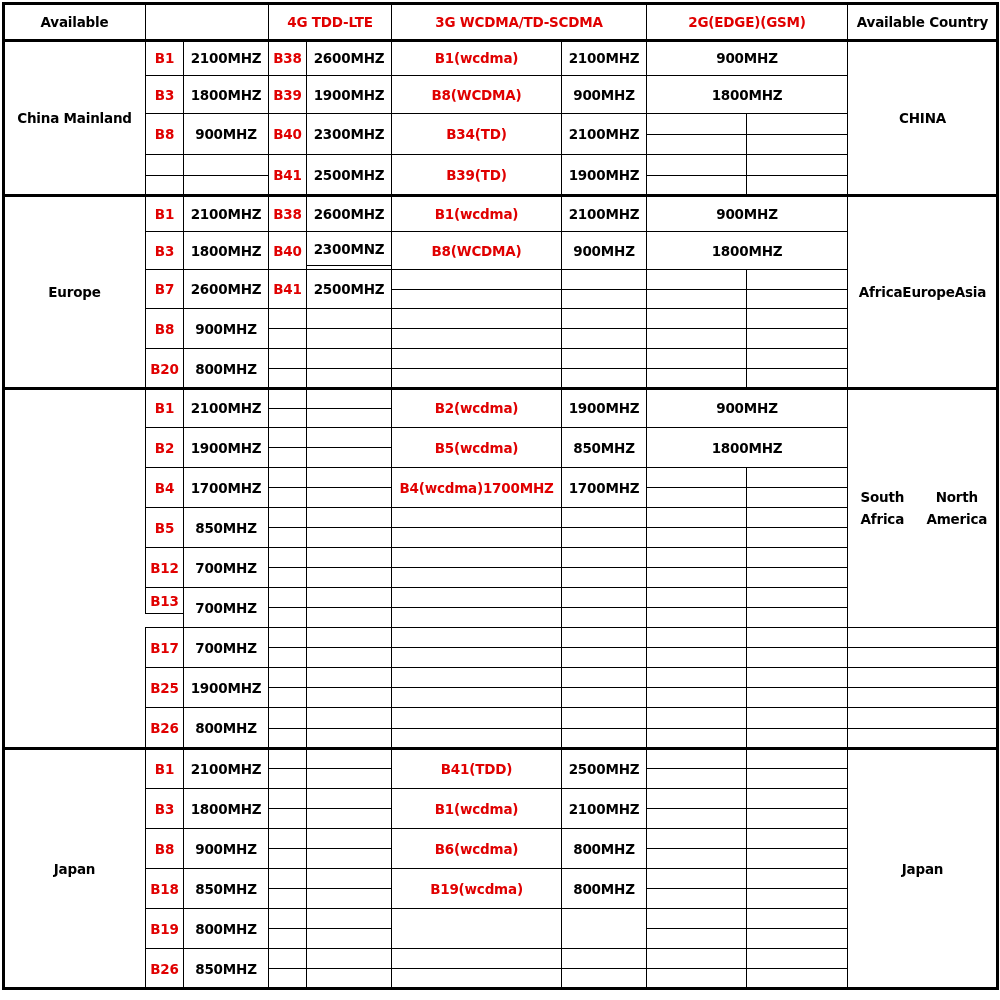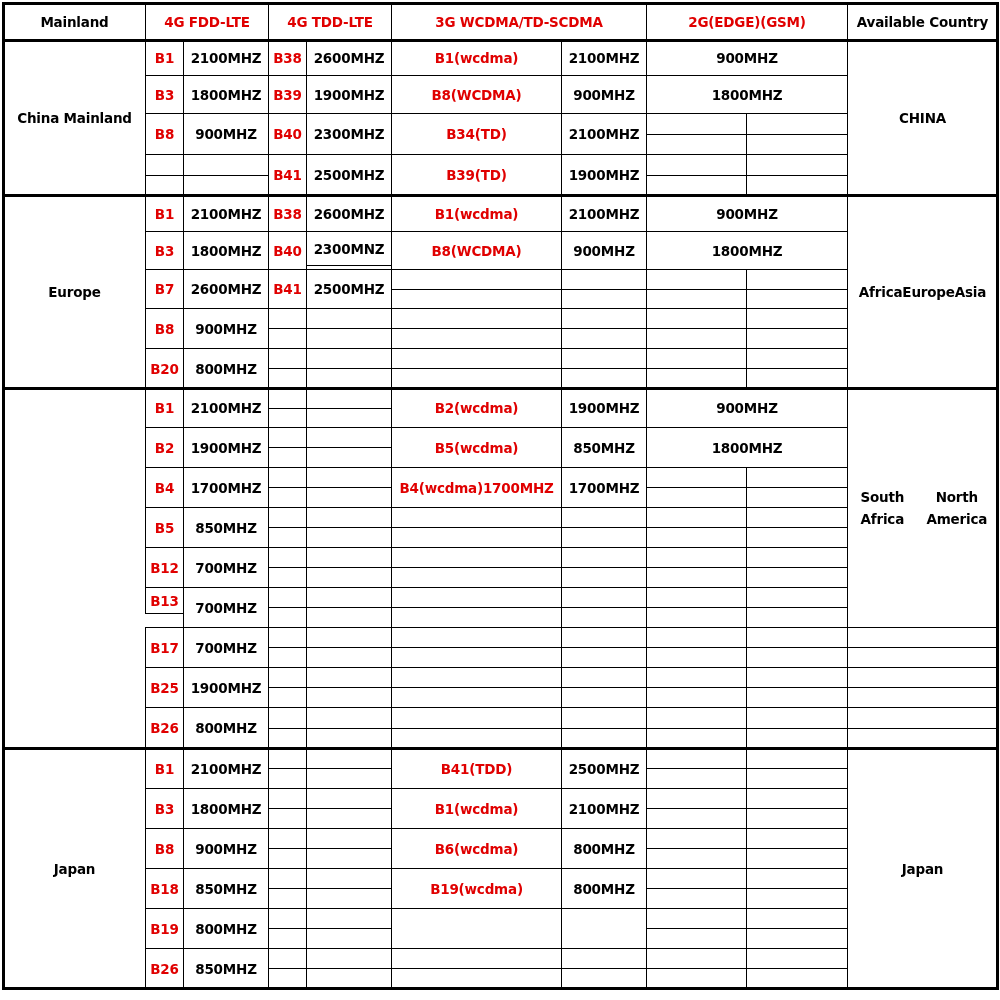--- a/index.html
+++ b/index.html
@@ -18,7 +18,7 @@
 <body>
 
 <div id="tbl">
-    <div class="c" style="left: 3px; top: 3px; width: 143px; height: 38px;">Mainland</div>
+    <div class="c" style="left: 3px; top: 3px; width: 143px; height: 38px;">Available</div>
     <div class="c red" style="left: 145px; top: 3px; width: 124px; height: 38px;">4G FDD-LTE</div>
     <div class="c red" style="left: 268px; top: 3px; width: 124px; height: 38px;">4G TDD-LTE</div>
     <div class="c red" style="left: 391px; top: 3px; width: 256px; height: 38px;">3G WCDMA/TD-SCDMA</div>

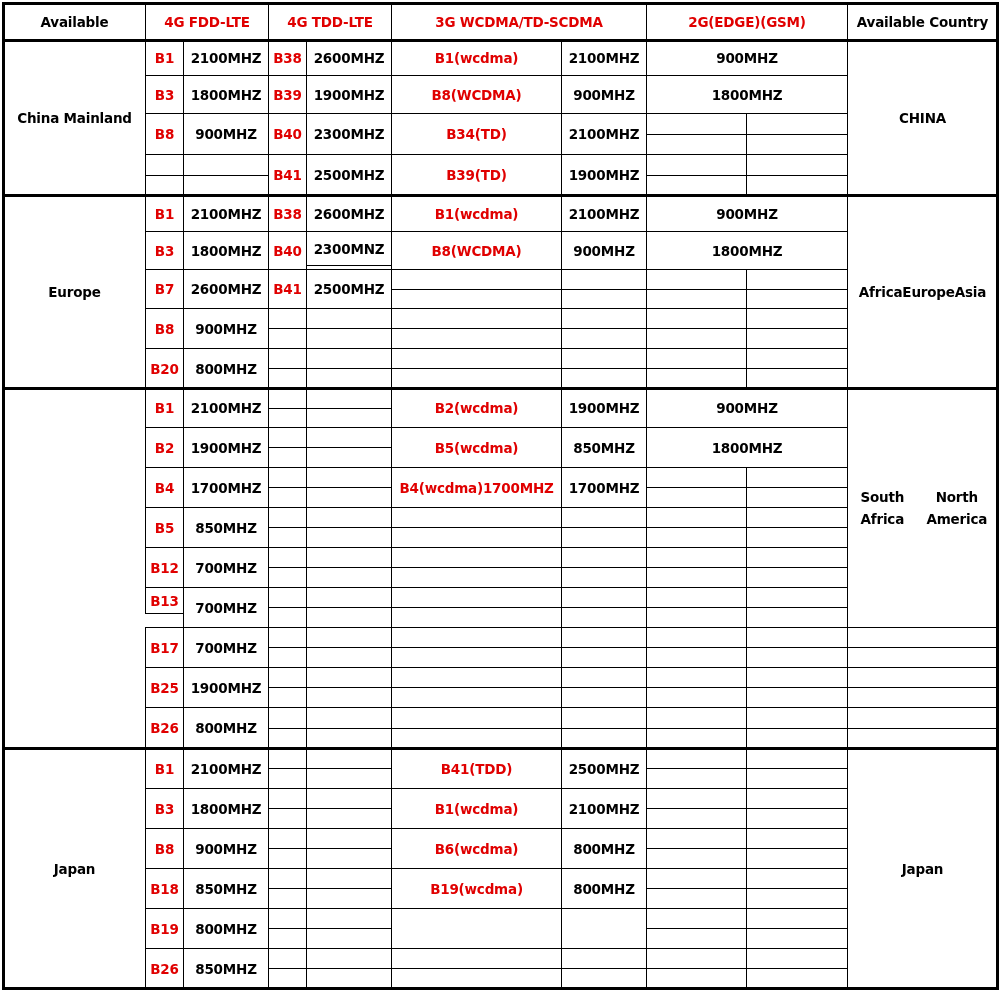--- a/index.html
+++ b/index.html
@@ -19,7 +19,6 @@
 
 <div id="tbl">
     <div class="c" style="left: 3px; top: 3px; width: 143px; height: 38px;">Available</div>
-    <div class="c red" style="left: 145px; top: 3px; width: 124px; height: 38px;">4G FDD-LTE</div>
     <div class="c red" style="left: 268px; top: 3px; width: 124px; height: 38px;">4G TDD-LTE</div>
     <div class="c red" style="left: 391px; top: 3px; width: 256px; height: 38px;">3G WCDMA/TD-SCDMA</div>
     <div class="c red" style="left: 646px; top: 3px; width: 202px; height: 38px;">2G(EDGE)(GSM)</div>

